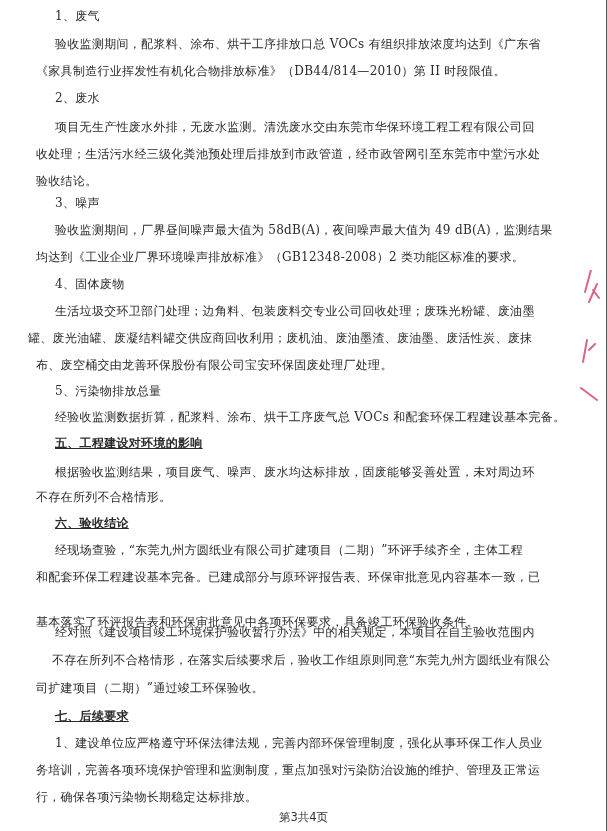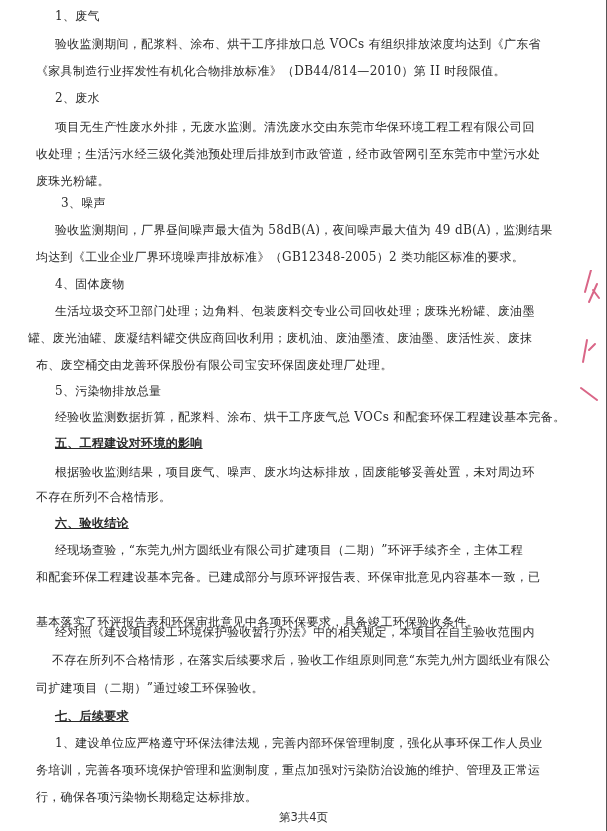--- a/index.html
+++ b/index.html
@@ -28,7 +28,7 @@
   <div class="line" style="left:55px;top:90px">2、废水</div>
   <div class="line" style="left:55px;top:119px">项目无生产性废水外排，无废水监测。清洗废水交由东莞市华保环境工程工程有限公司回</div>
   <div class="line" style="left:36px;top:146px">收处理；生活污水经三级化粪池预处理后排放到市政管道，经市政管网引至东莞市中堂污水处</div>
-  <div class="line" style="left:36px;top:173px">废珠光粉罐。</div>
+  <div class="line" style="left:36px;top:173px">验收结论。</div>
 
   <div class="line" style="left:61px;top:195px">3、噪声</div>
   <div class="line" style="left:55px;top:222px">验收监测期间，厂界昼间噪声最大值为 58dB(A)，夜间噪声最大值为 49 dB(A)，监测结果</div>

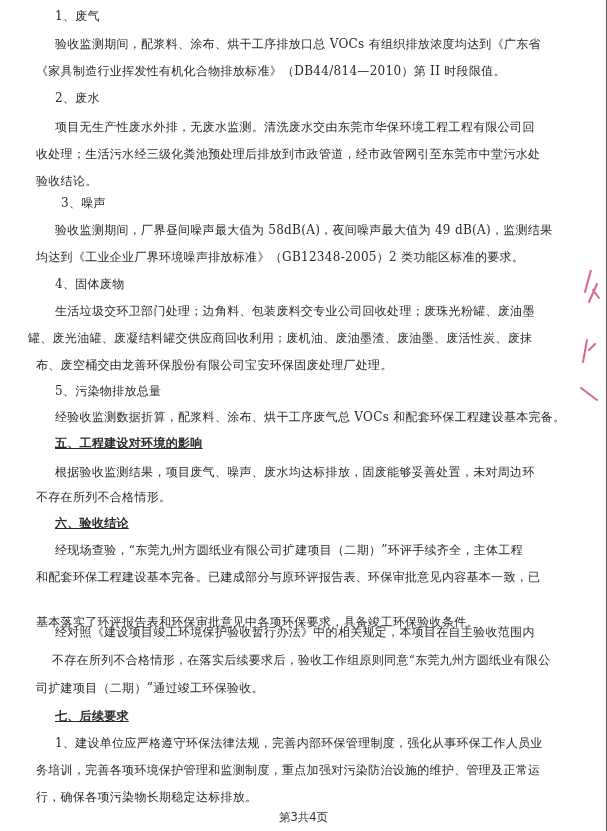--- a/index.html
+++ b/index.html
@@ -30,7 +30,7 @@
   <div class="line" style="left:36px;top:146px">收处理；生活污水经三级化粪池预处理后排放到市政管道，经市政管网引至东莞市中堂污水处</div>
   <div class="line" style="left:36px;top:173px">验收结论。</div>
 
-  <div class="line" style="left:61px;top:195px">3、噪声</div>
+  <div class="line" style="left:55px;top:195px">3、噪声</div>
   <div class="line" style="left:55px;top:222px">验收监测期间，厂界昼间噪声最大值为 58dB(A)，夜间噪声最大值为 49 dB(A)，监测结果</div>
   <div class="line" style="left:36px;top:249px">均达到《工业企业厂界环境噪声排放标准》（GB12348-2005）2 类功能区标准的要求。</div>
 

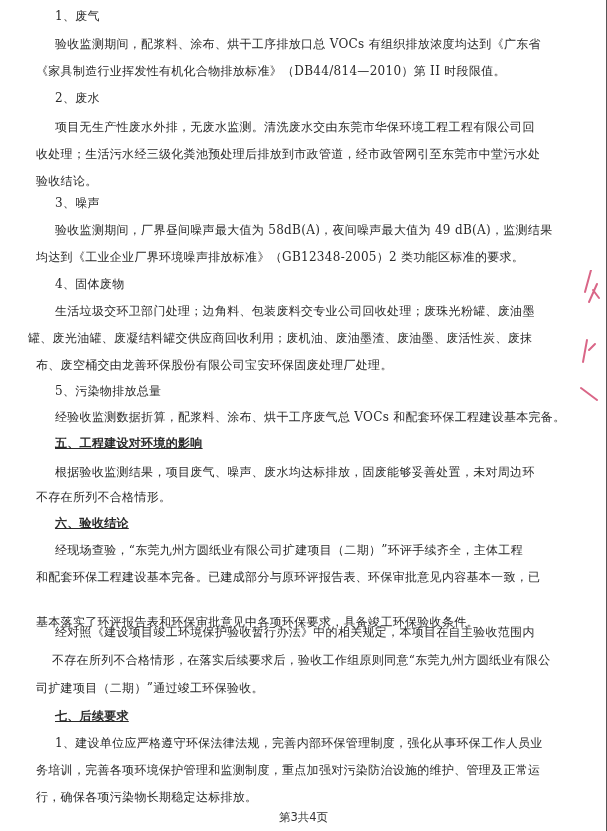--- a/index.html
+++ b/index.html
@@ -32,7 +32,7 @@
 
   <div class="line" style="left:55px;top:195px">3、噪声</div>
   <div class="line" style="left:55px;top:222px">验收监测期间，厂界昼间噪声最大值为 58dB(A)，夜间噪声最大值为 49 dB(A)，监测结果</div>
-  <div class="line" style="left:36px;top:249px">均达到《工业企业厂界环境噪声排放标准》（GB12348-2005）2 类功能区标准的要求。</div>
+  <div class="line" style="left:36px;top:249px">均达到《工业企业厂界环境噪声排放标准》（GB12348-2008）2 类功能区标准的要求。</div>
 
   <div class="line" style="left:55px;top:276px">4、固体废物</div>
   <div class="line" style="left:55px;top:303px">生活垃圾交环卫部门处理；边角料、包装废料交专业公司回收处理；废珠光粉罐、废油墨</div>

